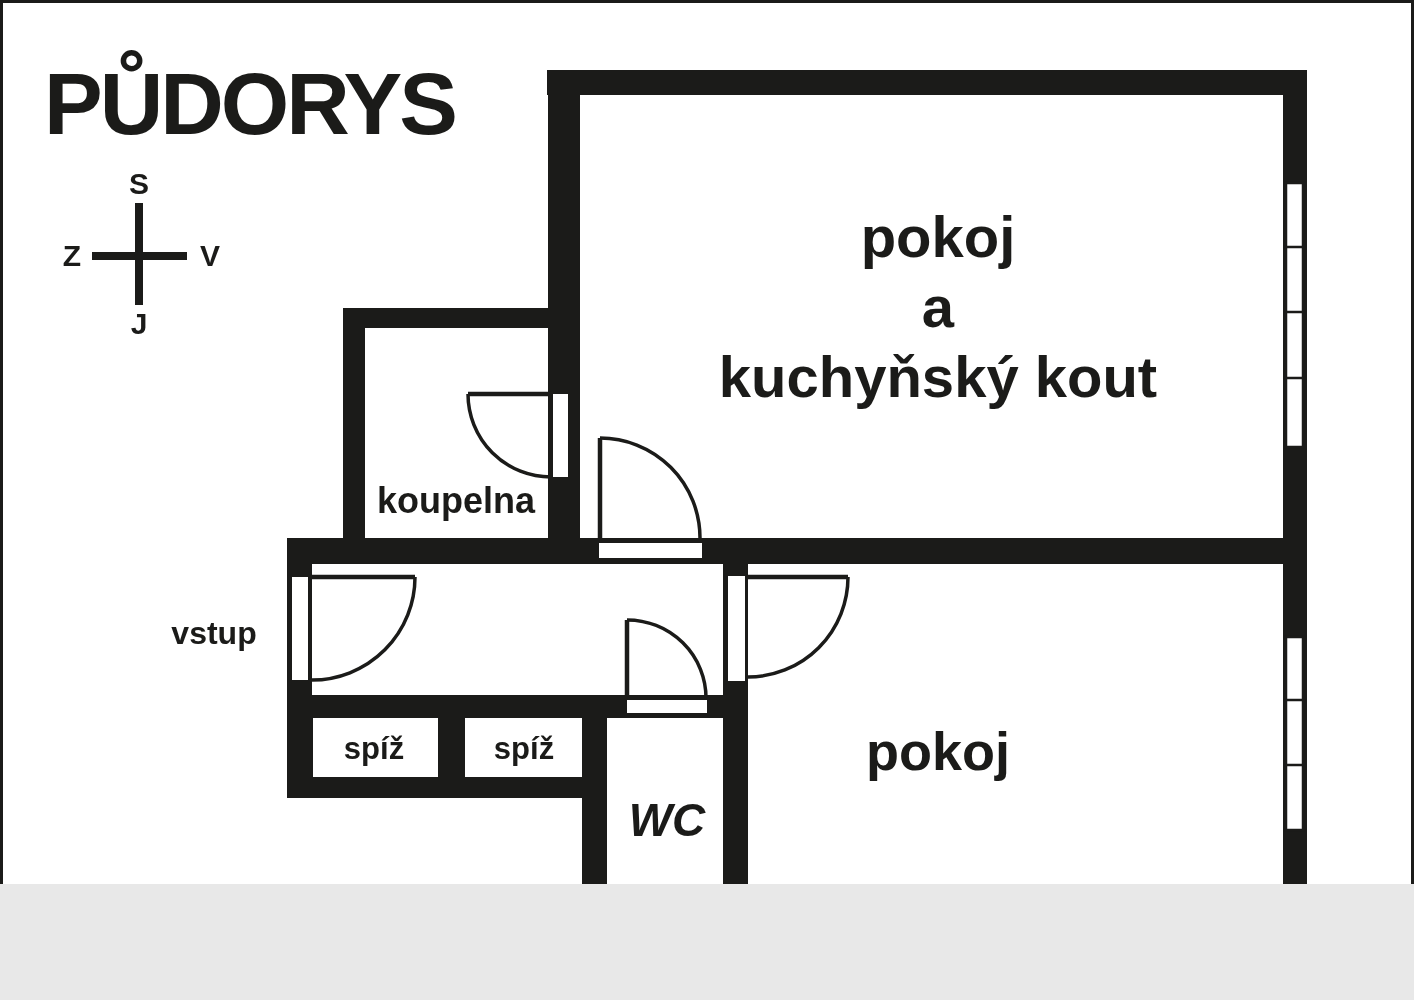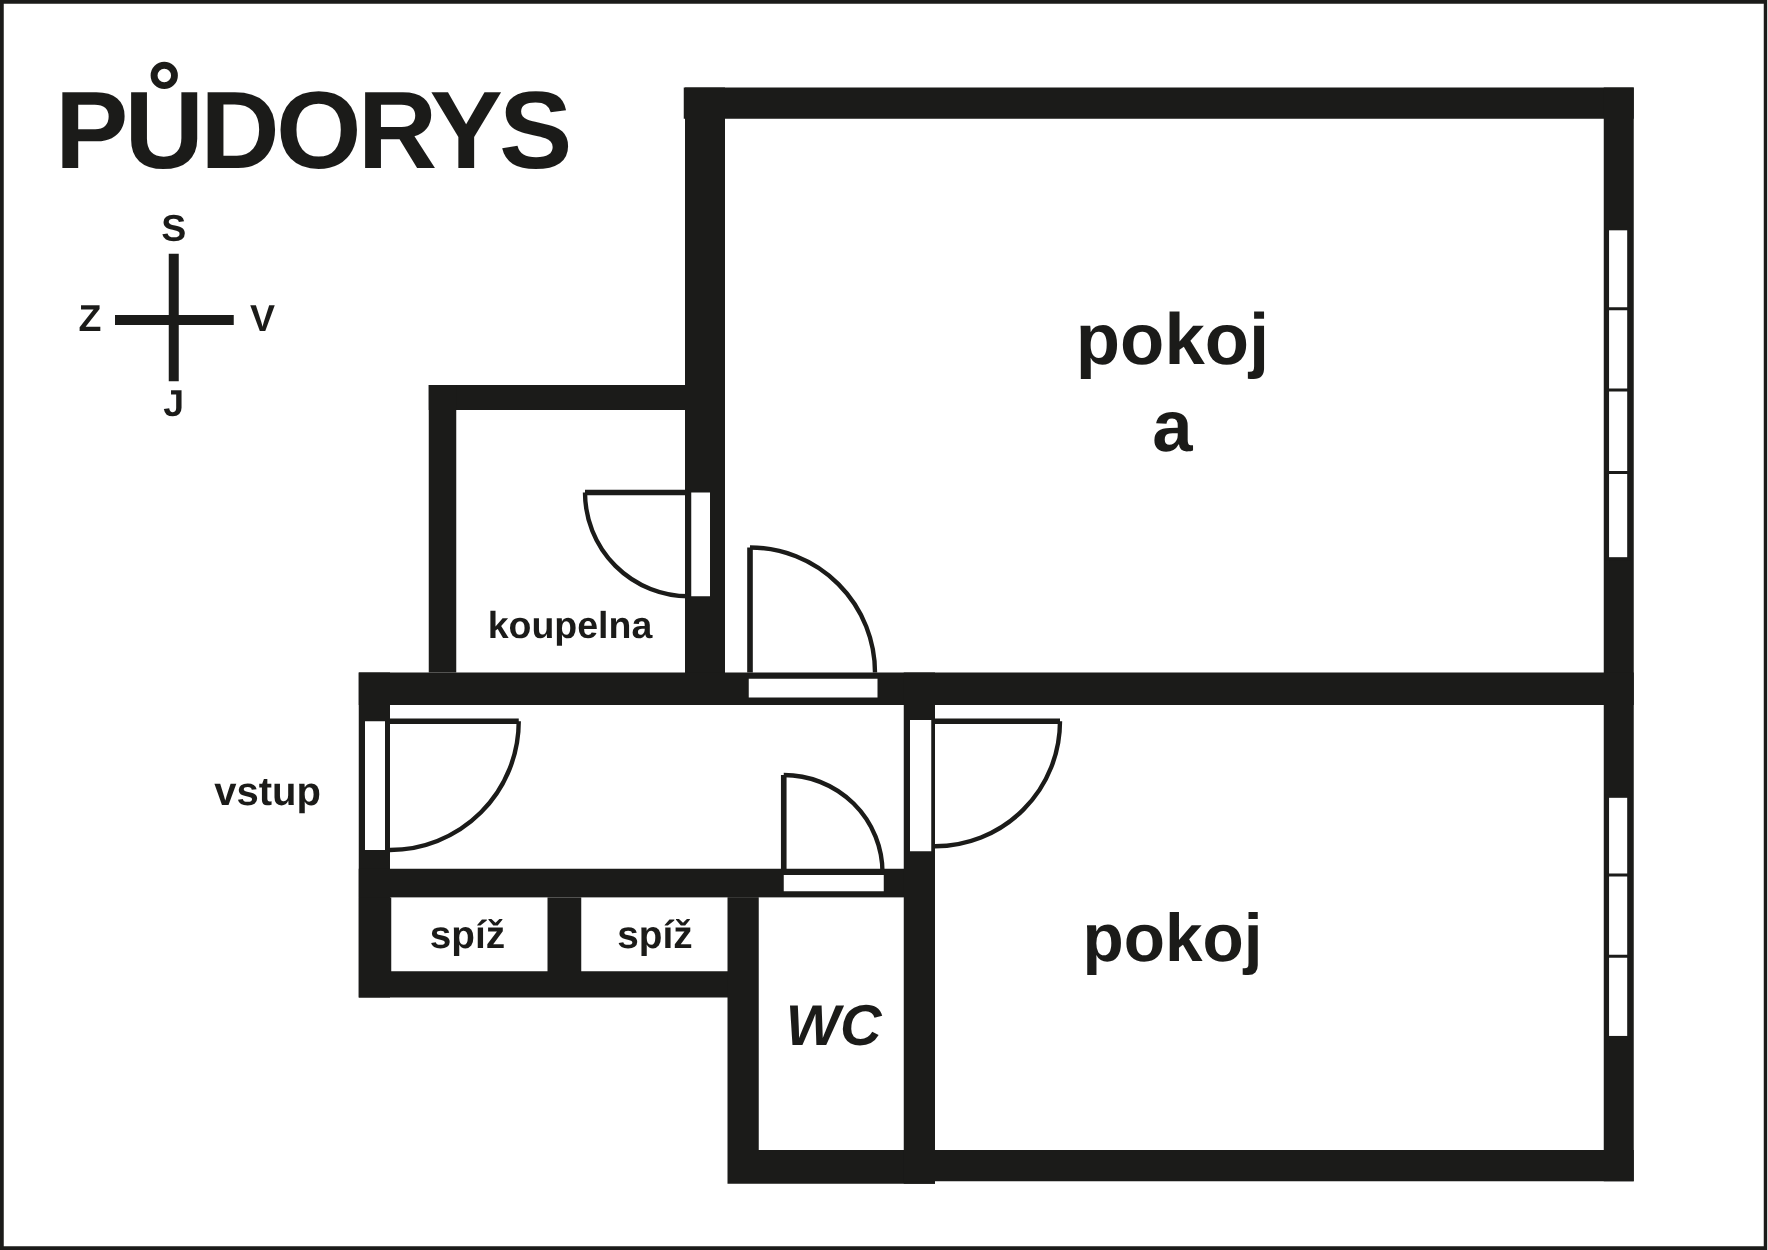--- a/index.html
+++ b/index.html
@@ -5,7 +5,7 @@
   html,body{margin:0;padding:0;background:#e8e8e8;}
   .stage{
     position:relative;
-    width:1414px;height:1000px;
+    width:1414px;height:884px;
     background:#ffffff;
     overflow:hidden;
     font-family:"Liberation Sans","DejaVu Sans",sans-serif;

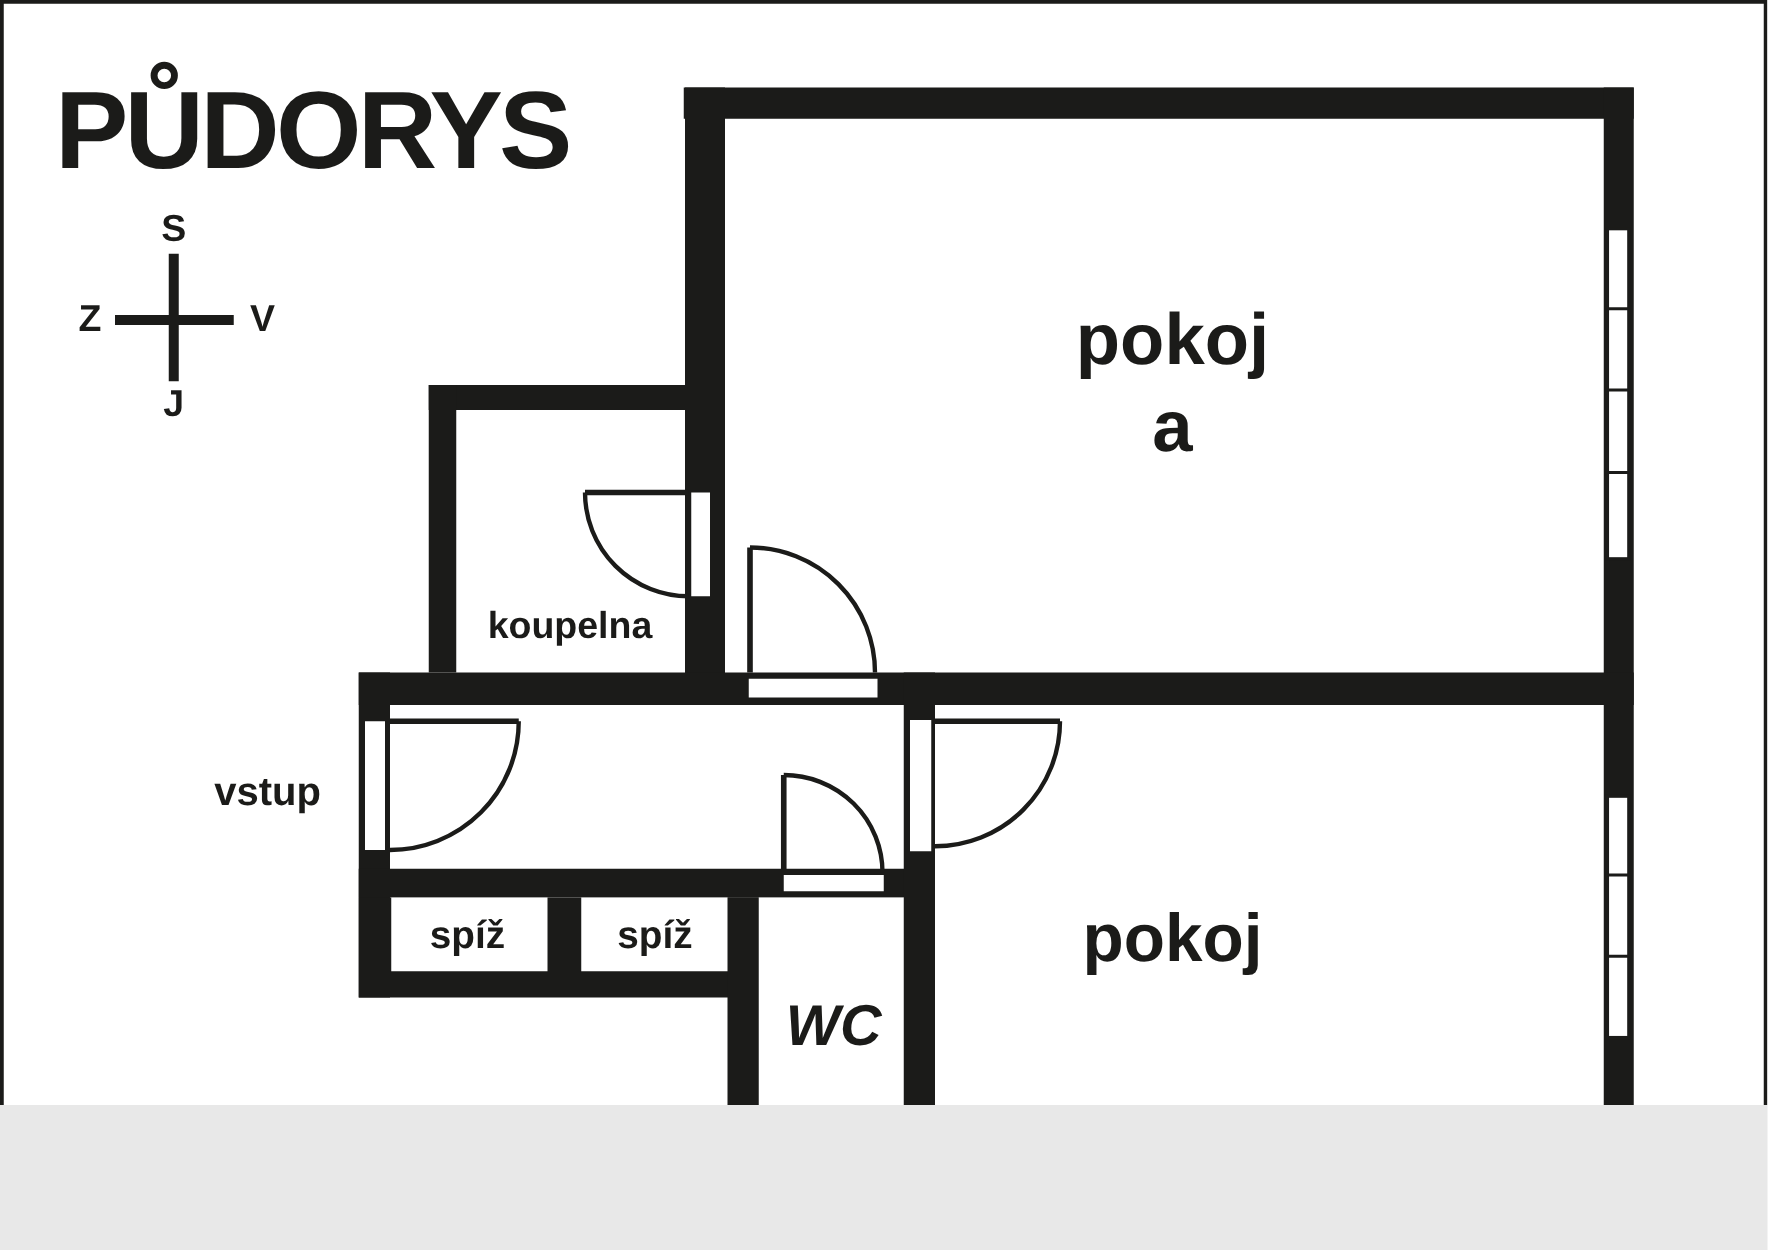--- a/index.html
+++ b/index.html
@@ -125,6 +125,7 @@
   <div class="lbl kitchen-label" style="left:938px;top:307px;">
     <div>pokoj</div>
     <div>a</div>
+    <div>kuchyňský kout</div>
   </div>
 
   <div class="lbl room-koupelna" style="left:456px;top:501px;">koupelna</div>

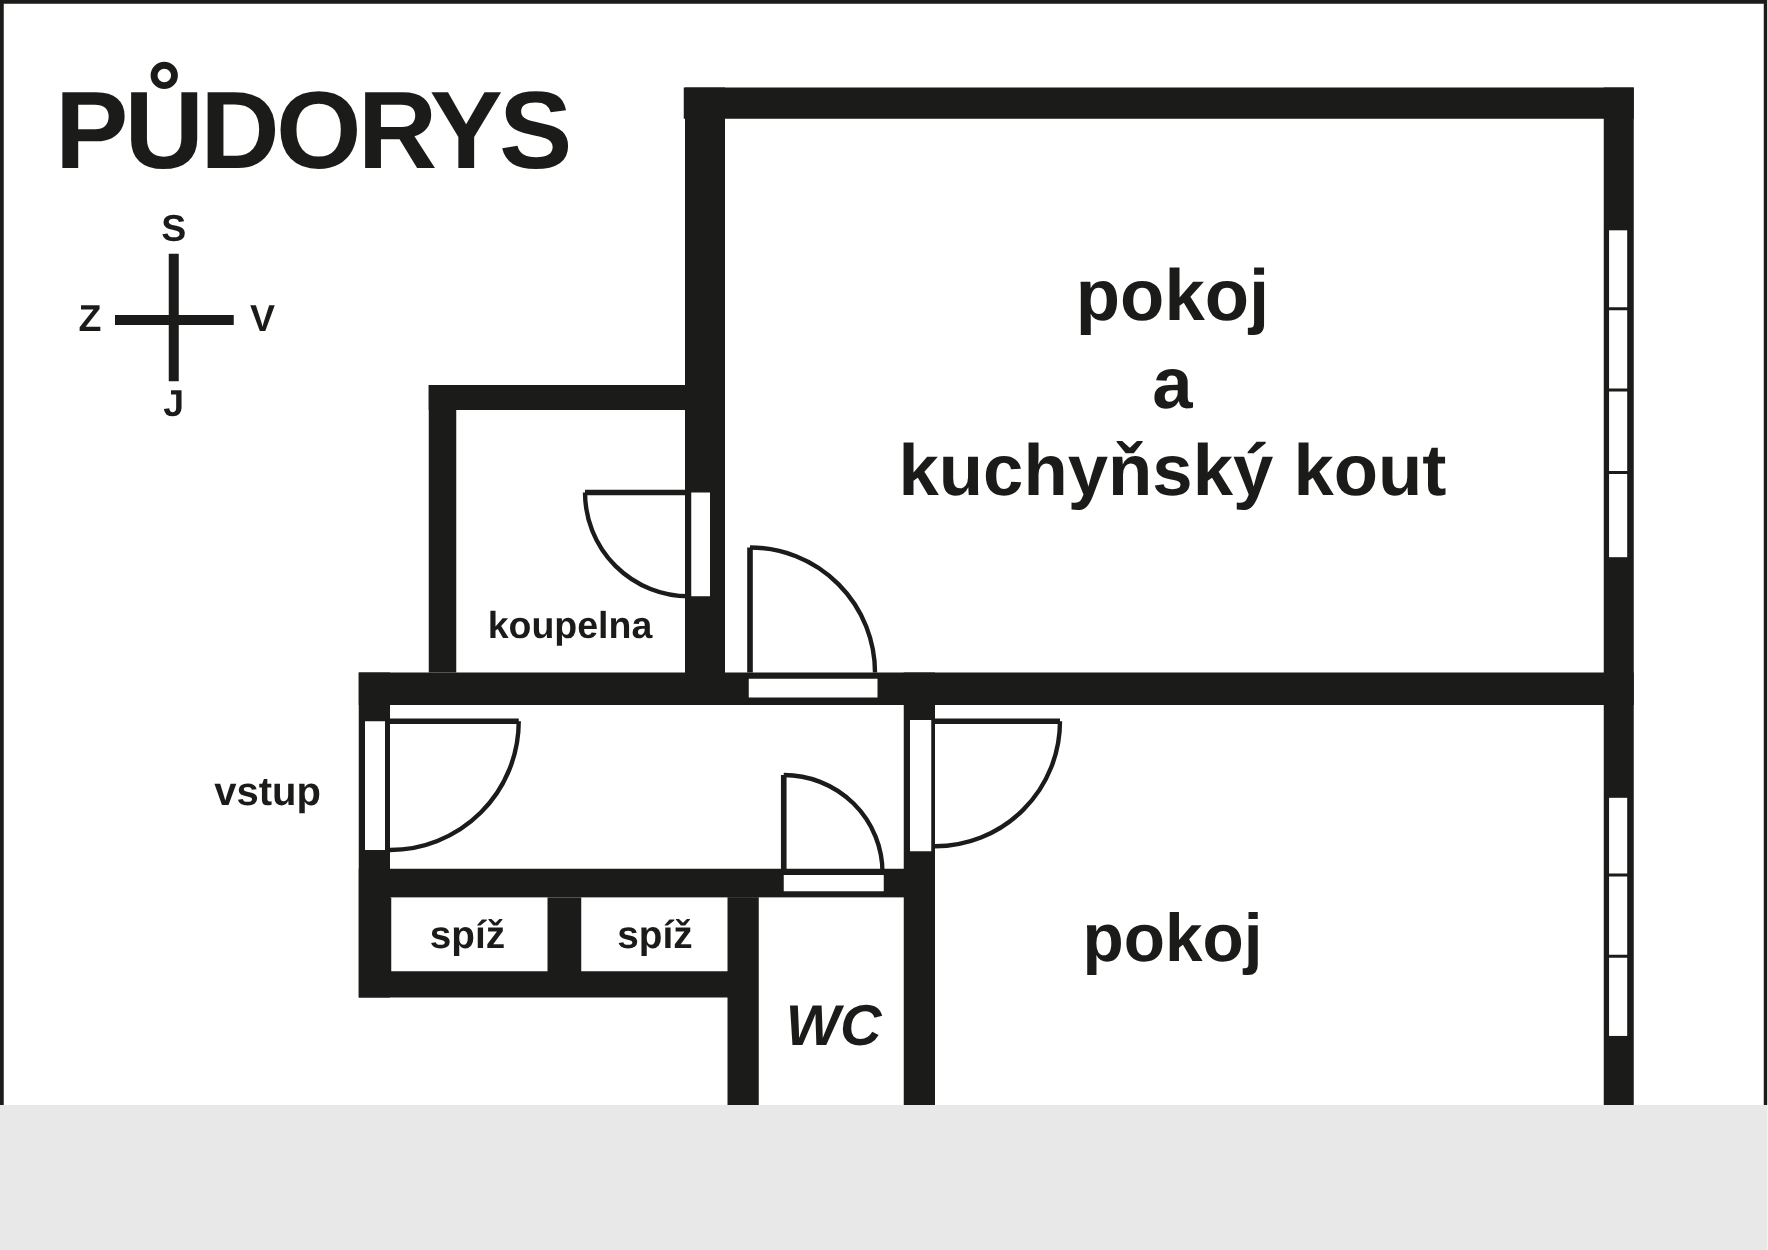--- a/index.html
+++ b/index.html
@@ -38,7 +38,7 @@
   }
   .room-pokoj2{font-size:54px;}
   .room-predsin{font-size:42px;}
-  .room-koupelna{font-size:30px;}
+  .room-koupelna{font-size:36px;}
   .room-vstup{font-size:32px;}
   .room-spiz{font-size:31px;}
   .room-satna{font-size:31px;}

